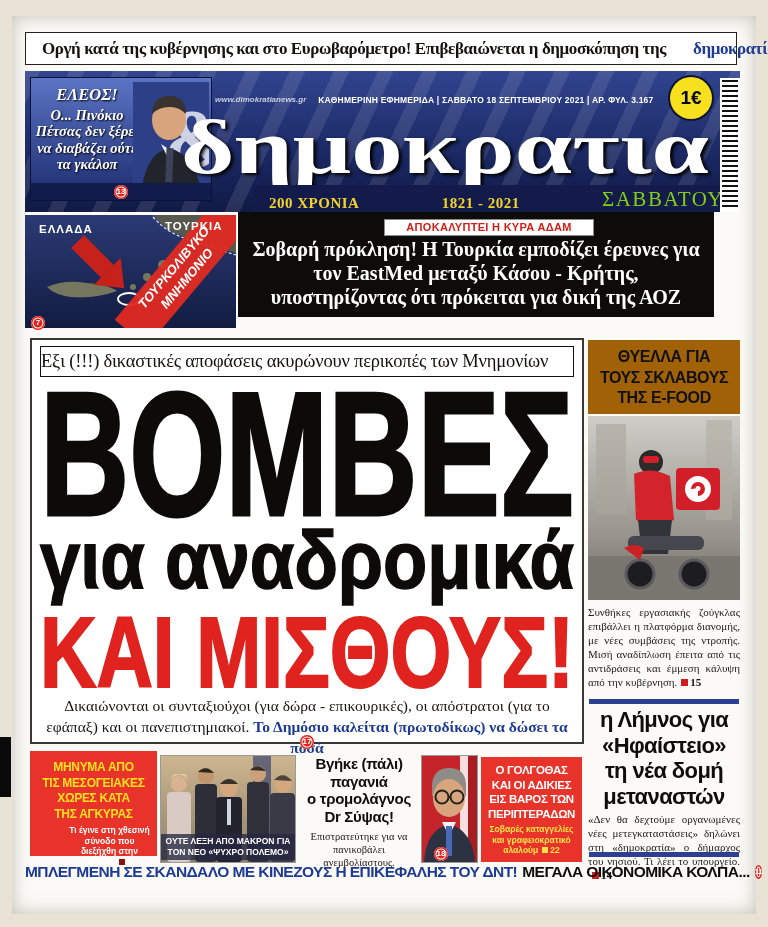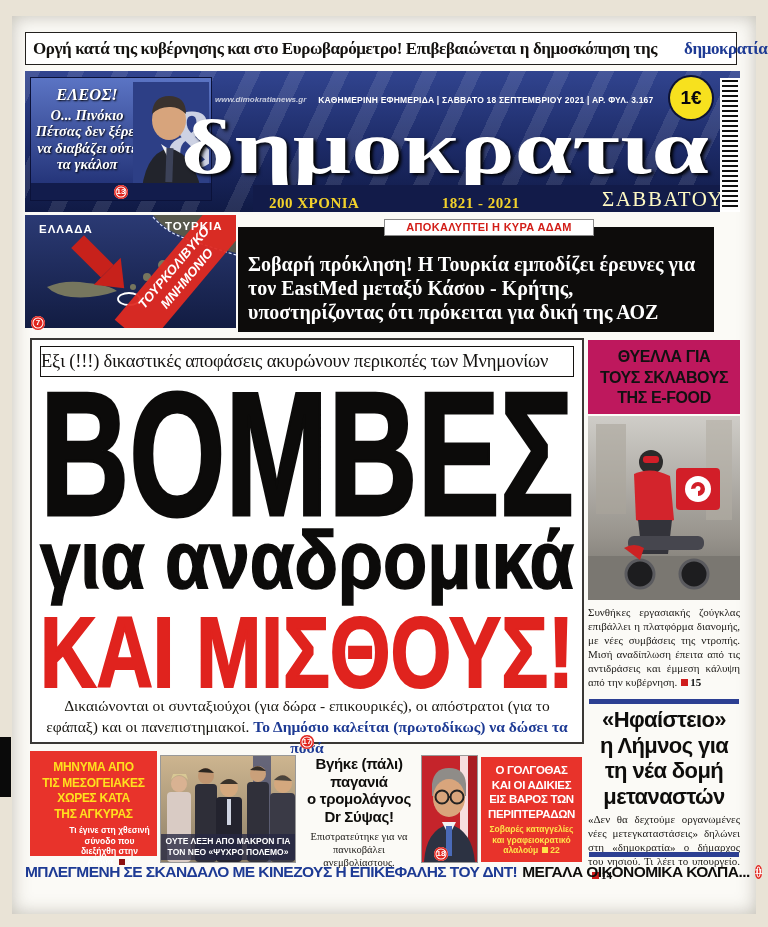--- a/index.html
+++ b/index.html
@@ -18,7 +18,7 @@
 
   
   #topstrip{left:25px;top:32px;width:712px;height:33px;background:#fff;border:1.5px solid #23211e;
-            box-sizing:border-box;display:flex;align-items:flex-start;padding:0 7px;white-space:nowrap;
+            box-sizing:border-box;display:flex;align-items:flex-start;padding:0 16px;white-space:nowrap;
             font:700 17px/31px "Liberation Serif",serif;color:#14120f;letter-spacing:-.4px;gap:27px;}
   #topstrip .blue{color:#1d3a94;}
   #topstrip .badge{margin-left:5px;flex:0 0 auto;}

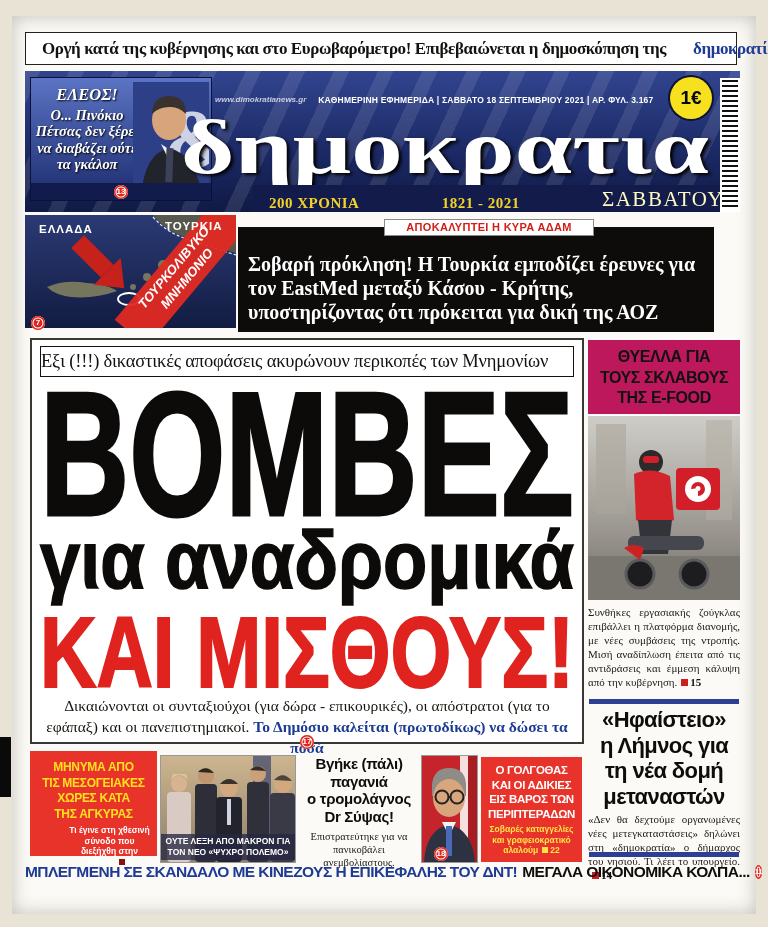--- a/index.html
+++ b/index.html
@@ -46,7 +46,7 @@
   #mh-band{left:228px;top:114px;width:487px;height:27px;background:#121b49;display:flex;
            align-items:flex-end;justify-content:space-between;padding:0 16px;box-sizing:border-box;}
   #mh-band .yel{color:#f3d22b;font:700 15px "Liberation Serif",serif;letter-spacing:.5px;}
-  #mh-band .sat{color:#fef9c3;font:400 21px "Liberation Serif",serif;letter-spacing:1.5px;}
+  #mh-band .sat{color:#84cc16;font:400 21px "Liberation Serif",serif;letter-spacing:1.5px;}
   #barcode{left:695px;top:7px;width:16px;height:130px;background:
            repeating-linear-gradient(180deg,#111 0 2px,#fff 2px 5px);border:2px solid #fff;}
 

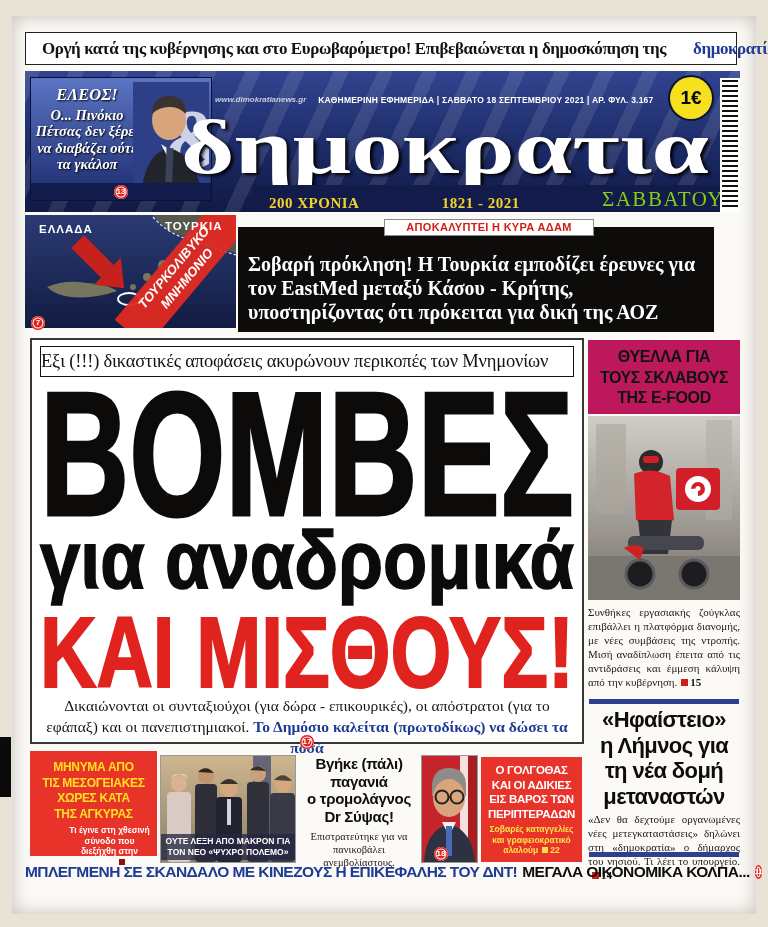--- a/index.html
+++ b/index.html
@@ -52,8 +52,8 @@
 
   
   #map{left:25px;top:215px;width:211px;height:113px;overflow:hidden;}
-  #blackbox{left:238px;top:227px;width:476px;height:105px;background:#0d0c0b;color:#fff;
-            text-align:left;font:700 20px/1.2 "Liberation Serif",serif;
+  #blackbox{left:238px;top:212px;width:476px;height:105px;background:#0d0c0b;color:#fff;
+            text-align:center;font:700 20px/1.2 "Liberation Serif",serif;
             display:flex;align-items:flex-end;justify-content:center;box-sizing:border-box;
             padding:14px 10px 8px;}
   #kyra-label{left:384px;top:219px;width:210px;height:17px;background:#fff;border:1px solid #8a8a8a;

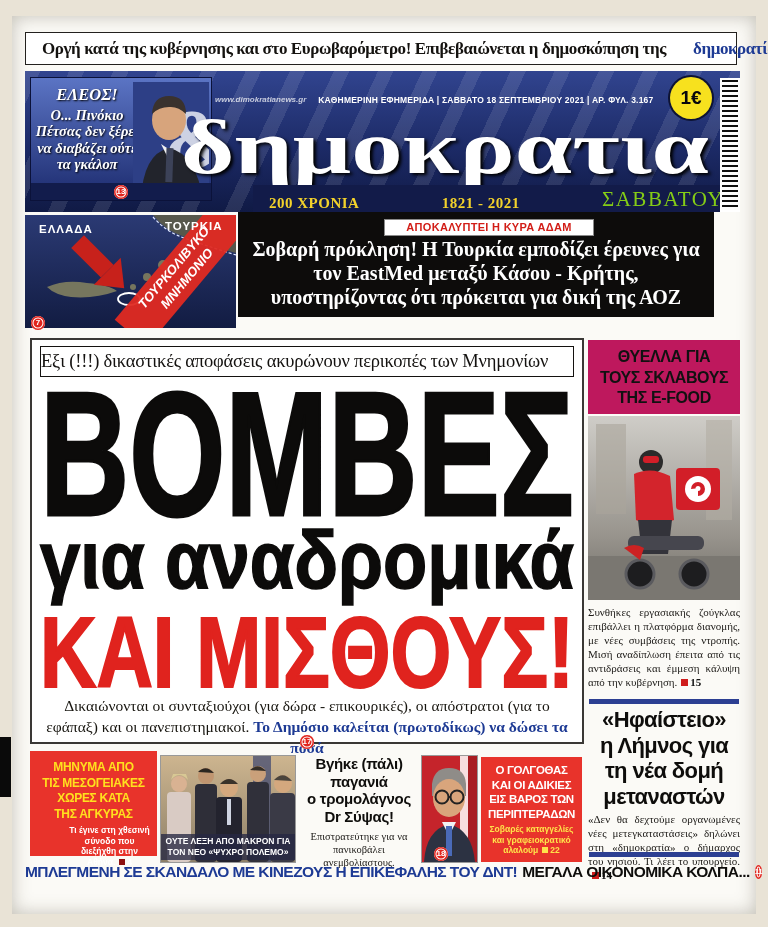--- a/index.html
+++ b/index.html
@@ -77,7 +77,7 @@
   #main-badge{left:300px;top:735px;z-index:3;}
 
   
-  #efood-box{left:588px;top:340px;width:152px;height:74px;background:#be185d;text-align:center;
+  #efood-box{left:588px;top:340px;width:152px;height:74px;background:#a16207;text-align:center;
              padding-top:7px;box-sizing:border-box;}
   #efood-box div{font:900 16px/20.5px "Liberation Sans",sans-serif;color:#111;letter-spacing:-.4px;}
   #efood-photo{left:588px;top:416px;width:152px;height:184px;overflow:hidden;}

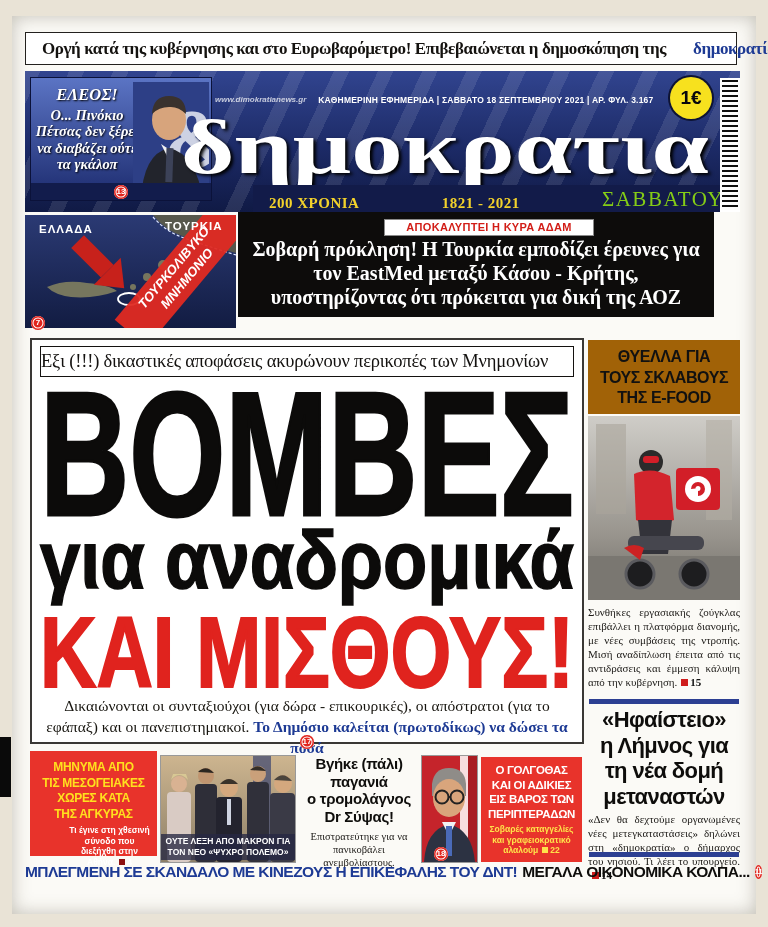--- a/index.html
+++ b/index.html
@@ -263,8 +263,8 @@
 <div id="div1" class="divider abs"></div>
 
 <div id="limnos-h" class="abs">
+  <div>η Λήμνος για</div>
   <div>«Ηφαίστειο»</div>
-  <div>η Λήμνος για</div>
   <div>τη νέα δομή</div>
   <div>μεταναστών</div>
 </div>

